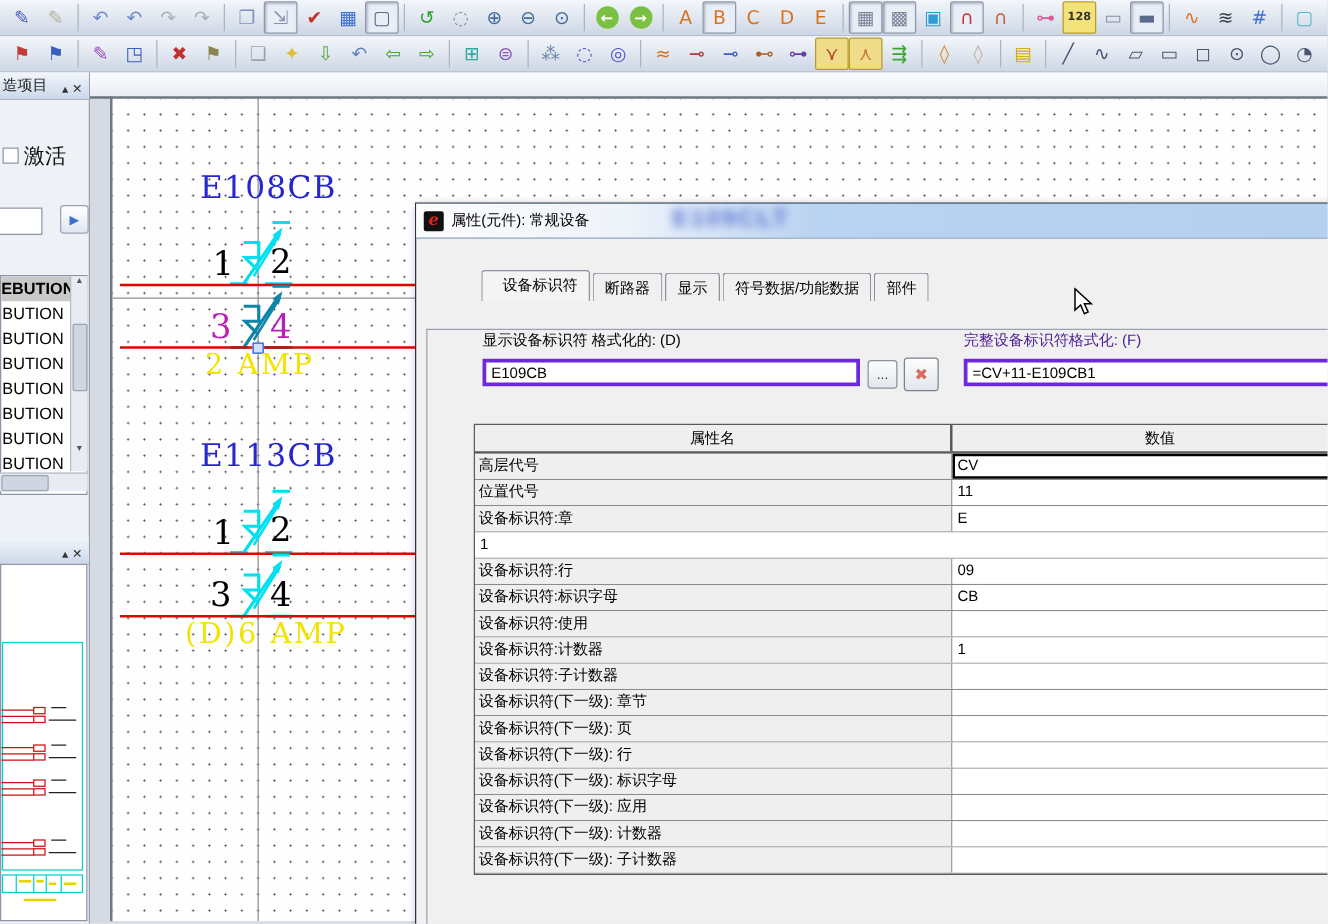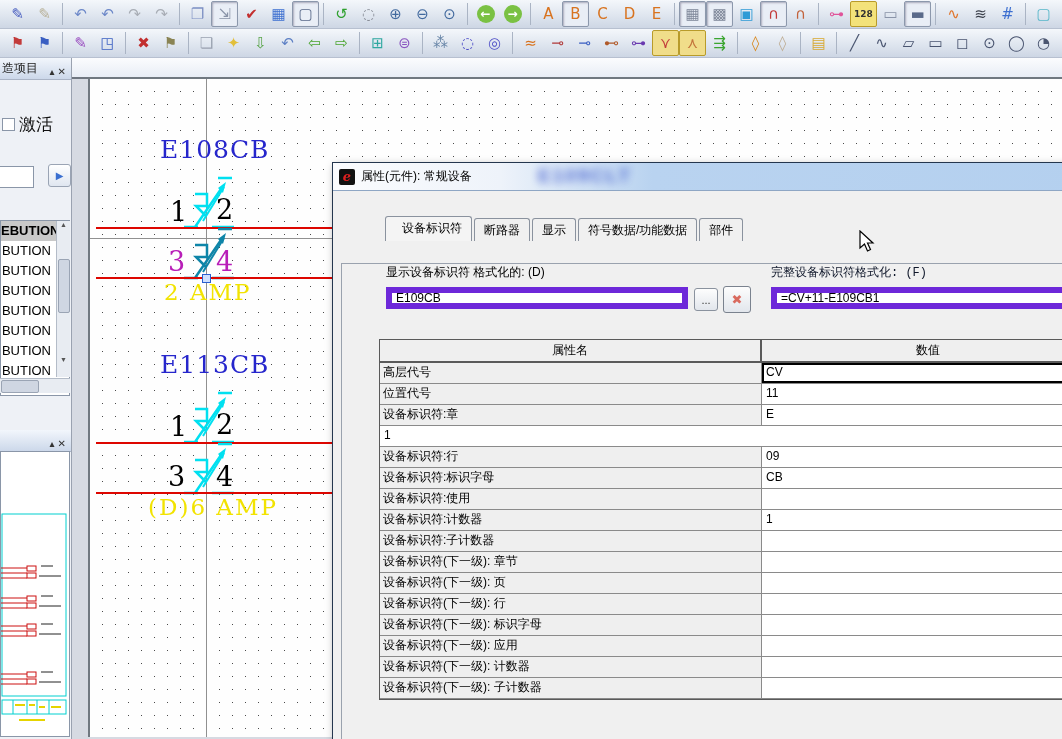--- a/index.html
+++ b/index.html
@@ -90,7 +90,7 @@
        border:1px solid #8a929e;border-bottom:none;border-radius:3px 3px 0 0;margin-right:2px;}
   .tab.active{height:24px;margin-top:-2px;font-weight:normal;background:#f4f4f4;position:relative;z-index:3;padding-left:16px;}
   .flabel{position:absolute;font-size:12px;color:#000;}
-  .flabel.gray{color:#0f172a;font-family:Liberation Mono, monospace;}
+  .flabel.gray{color:#4c1d95;}
   .tfield{position:absolute;height:22px;border:6px solid #6d28d9;background:#fff;font-size:12px;
           color:#000;padding:0 4px;box-sizing:border-box;font-family:"Liberation Sans",sans-serif;}
   .btn{position:absolute;border:1px solid #8a929e;border-radius:3px;

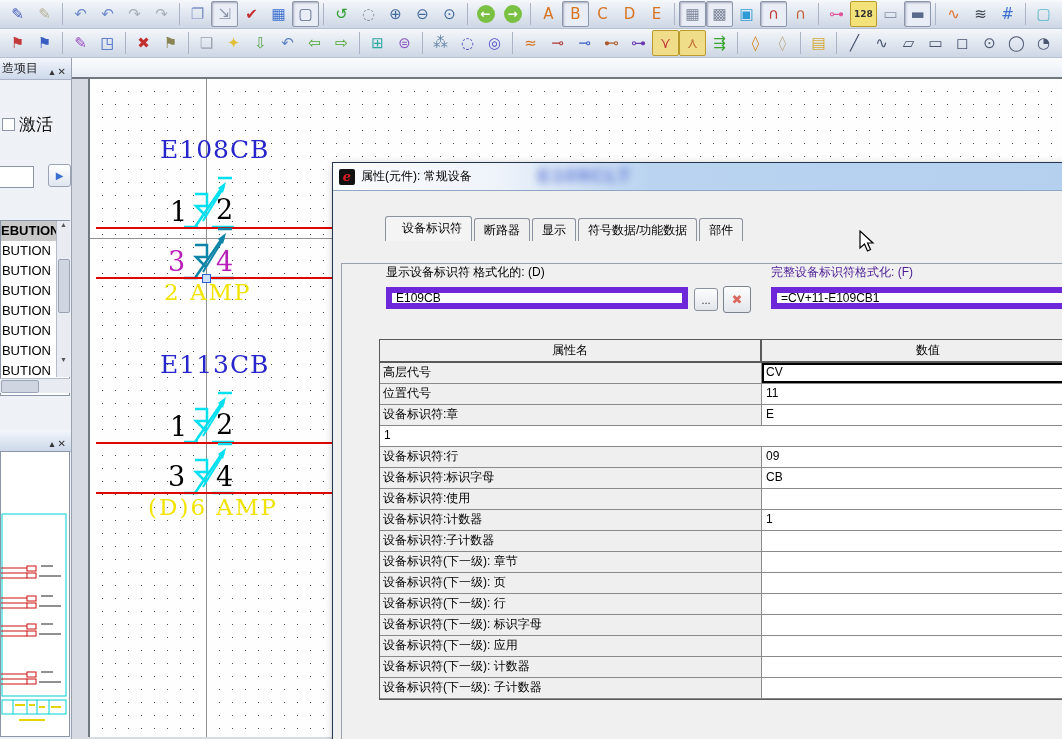--- a/index.html
+++ b/index.html
@@ -91,7 +91,7 @@
   .tab.active{height:24px;margin-top:-2px;font-weight:normal;background:#f4f4f4;position:relative;z-index:3;padding-left:16px;}
   .flabel{position:absolute;font-size:12px;color:#000;}
   .flabel.gray{color:#4c1d95;}
-  .tfield{position:absolute;height:22px;border:6px solid #6d28d9;background:#fff;font-size:12px;
+  .tfield{position:absolute;height:22px;border:3px solid #6d28d9;background:#fff;font-size:12px;
           color:#000;padding:0 4px;box-sizing:border-box;font-family:"Liberation Sans",sans-serif;}
   .btn{position:absolute;border:1px solid #8a929e;border-radius:3px;
        background:linear-gradient(#fdfdfd,#e2e6ec);display:flex;align-items:center;justify-content:center;

